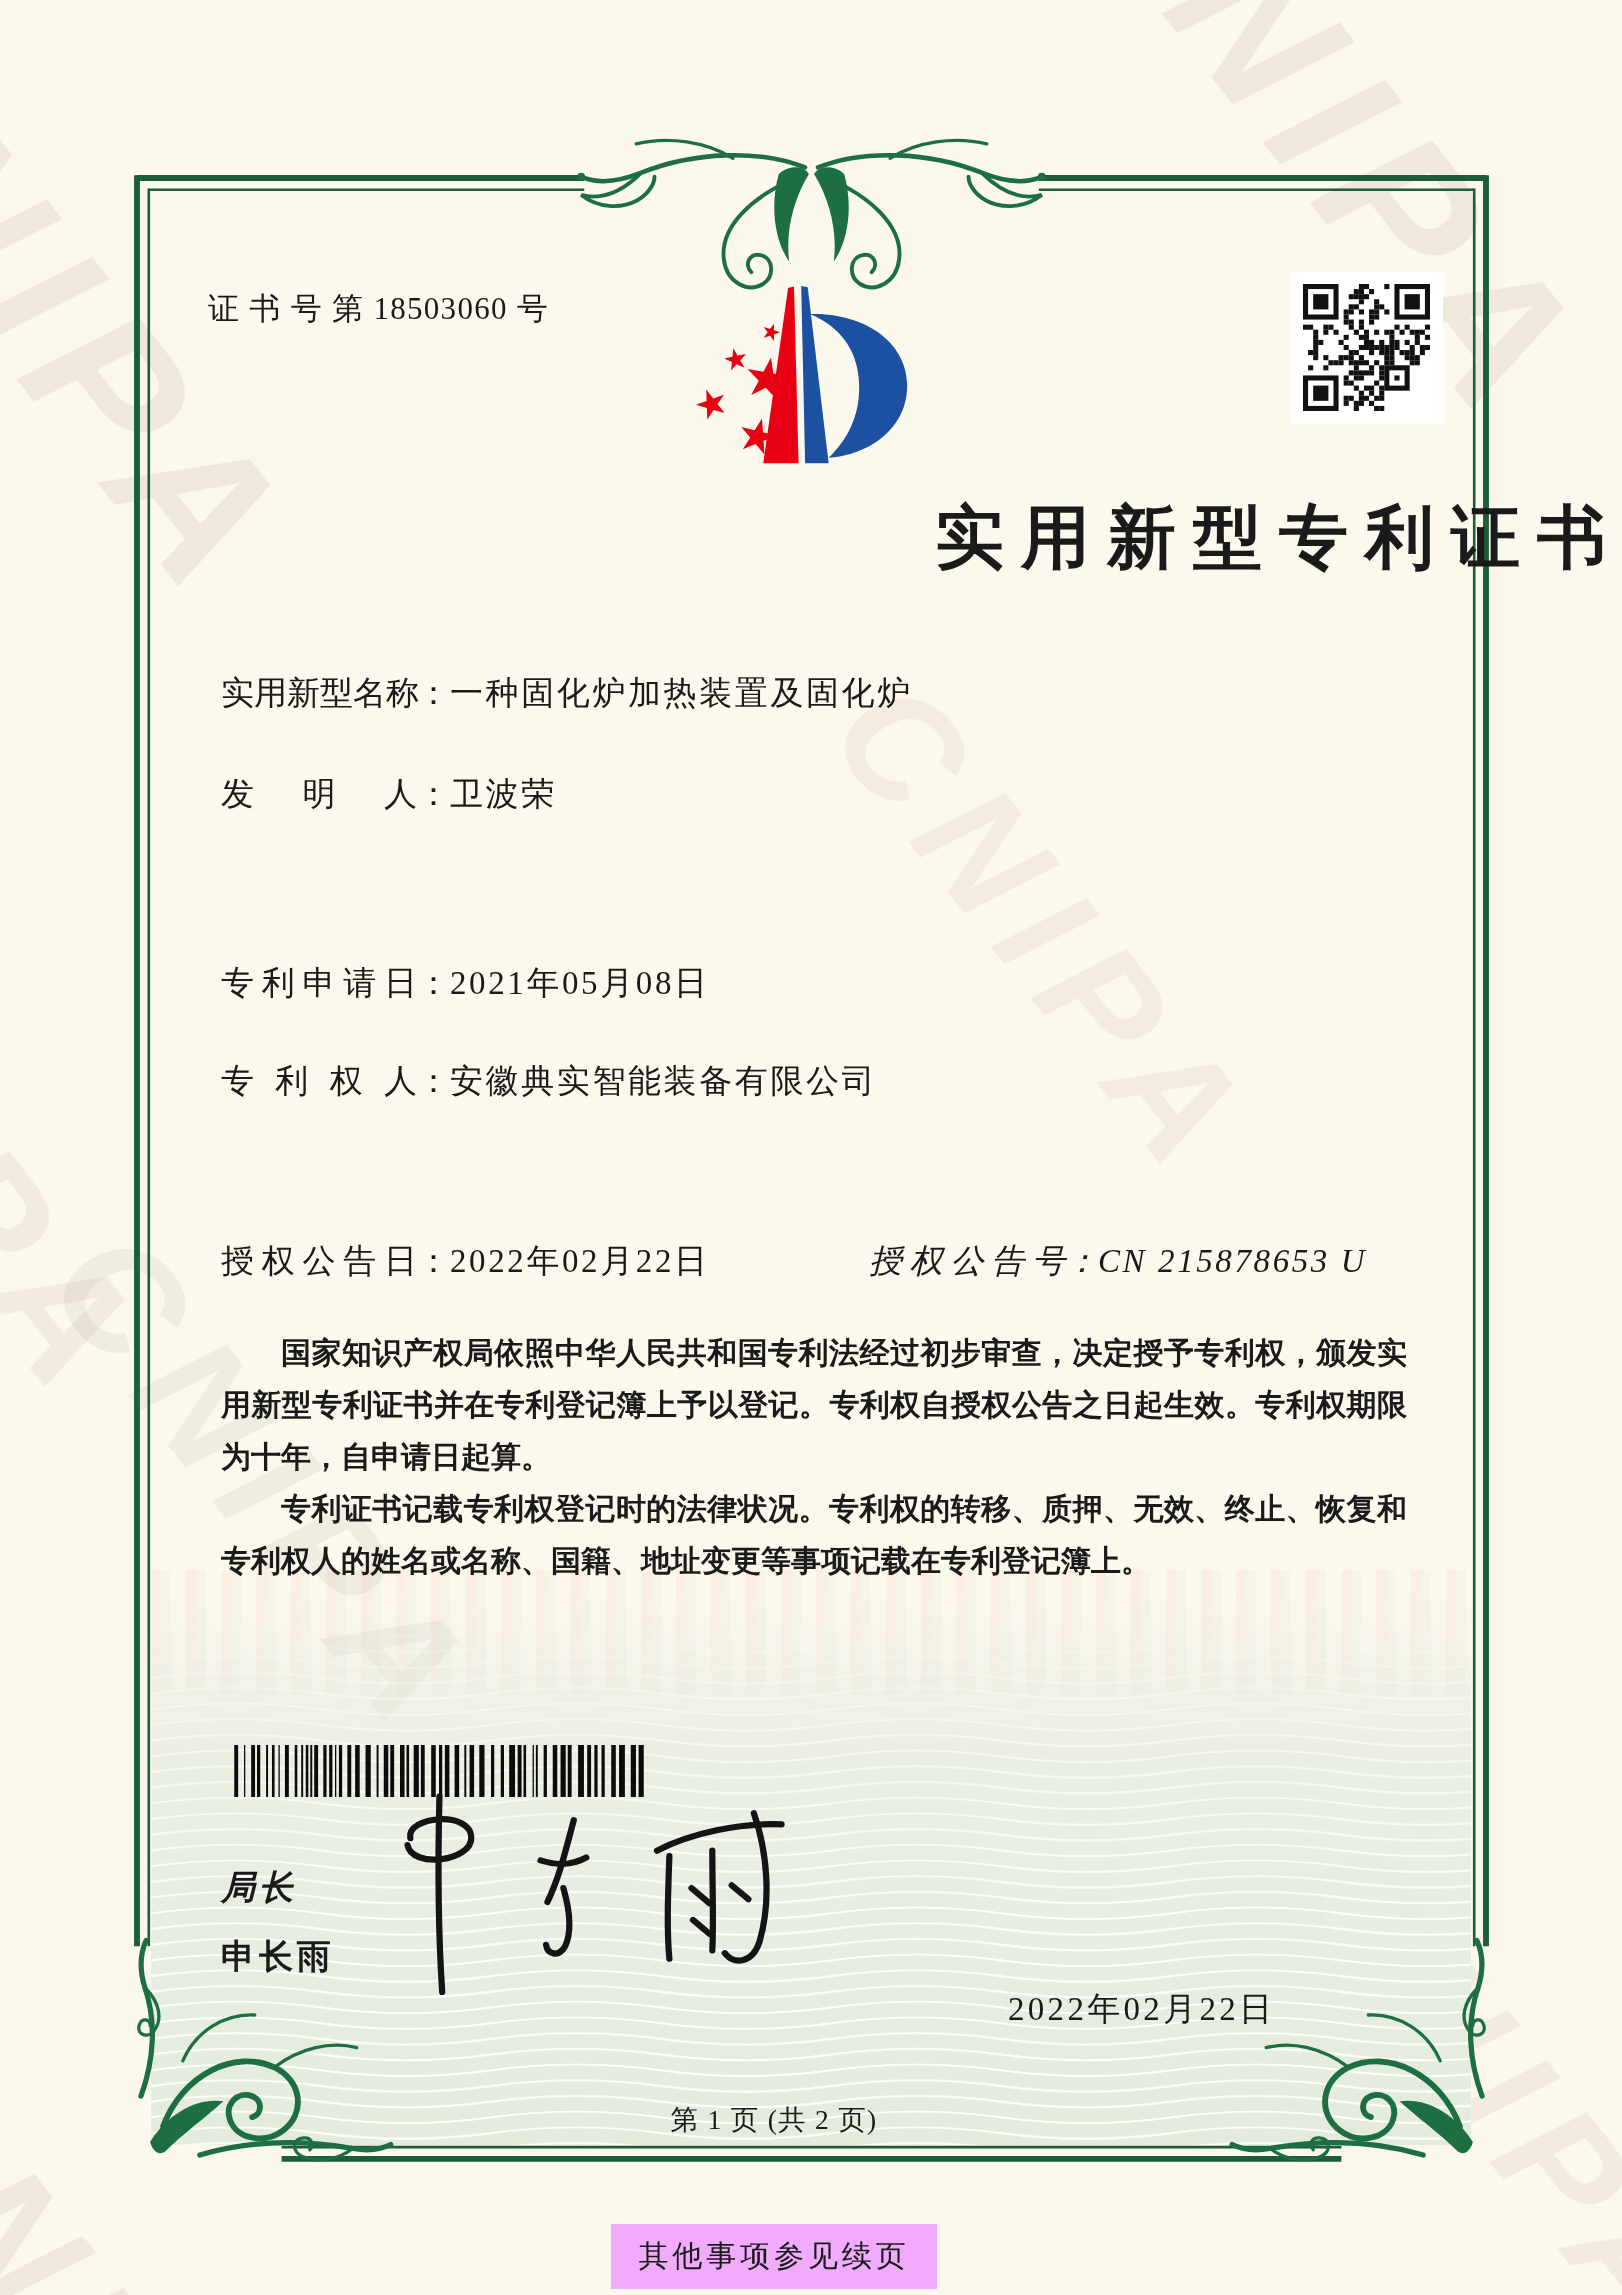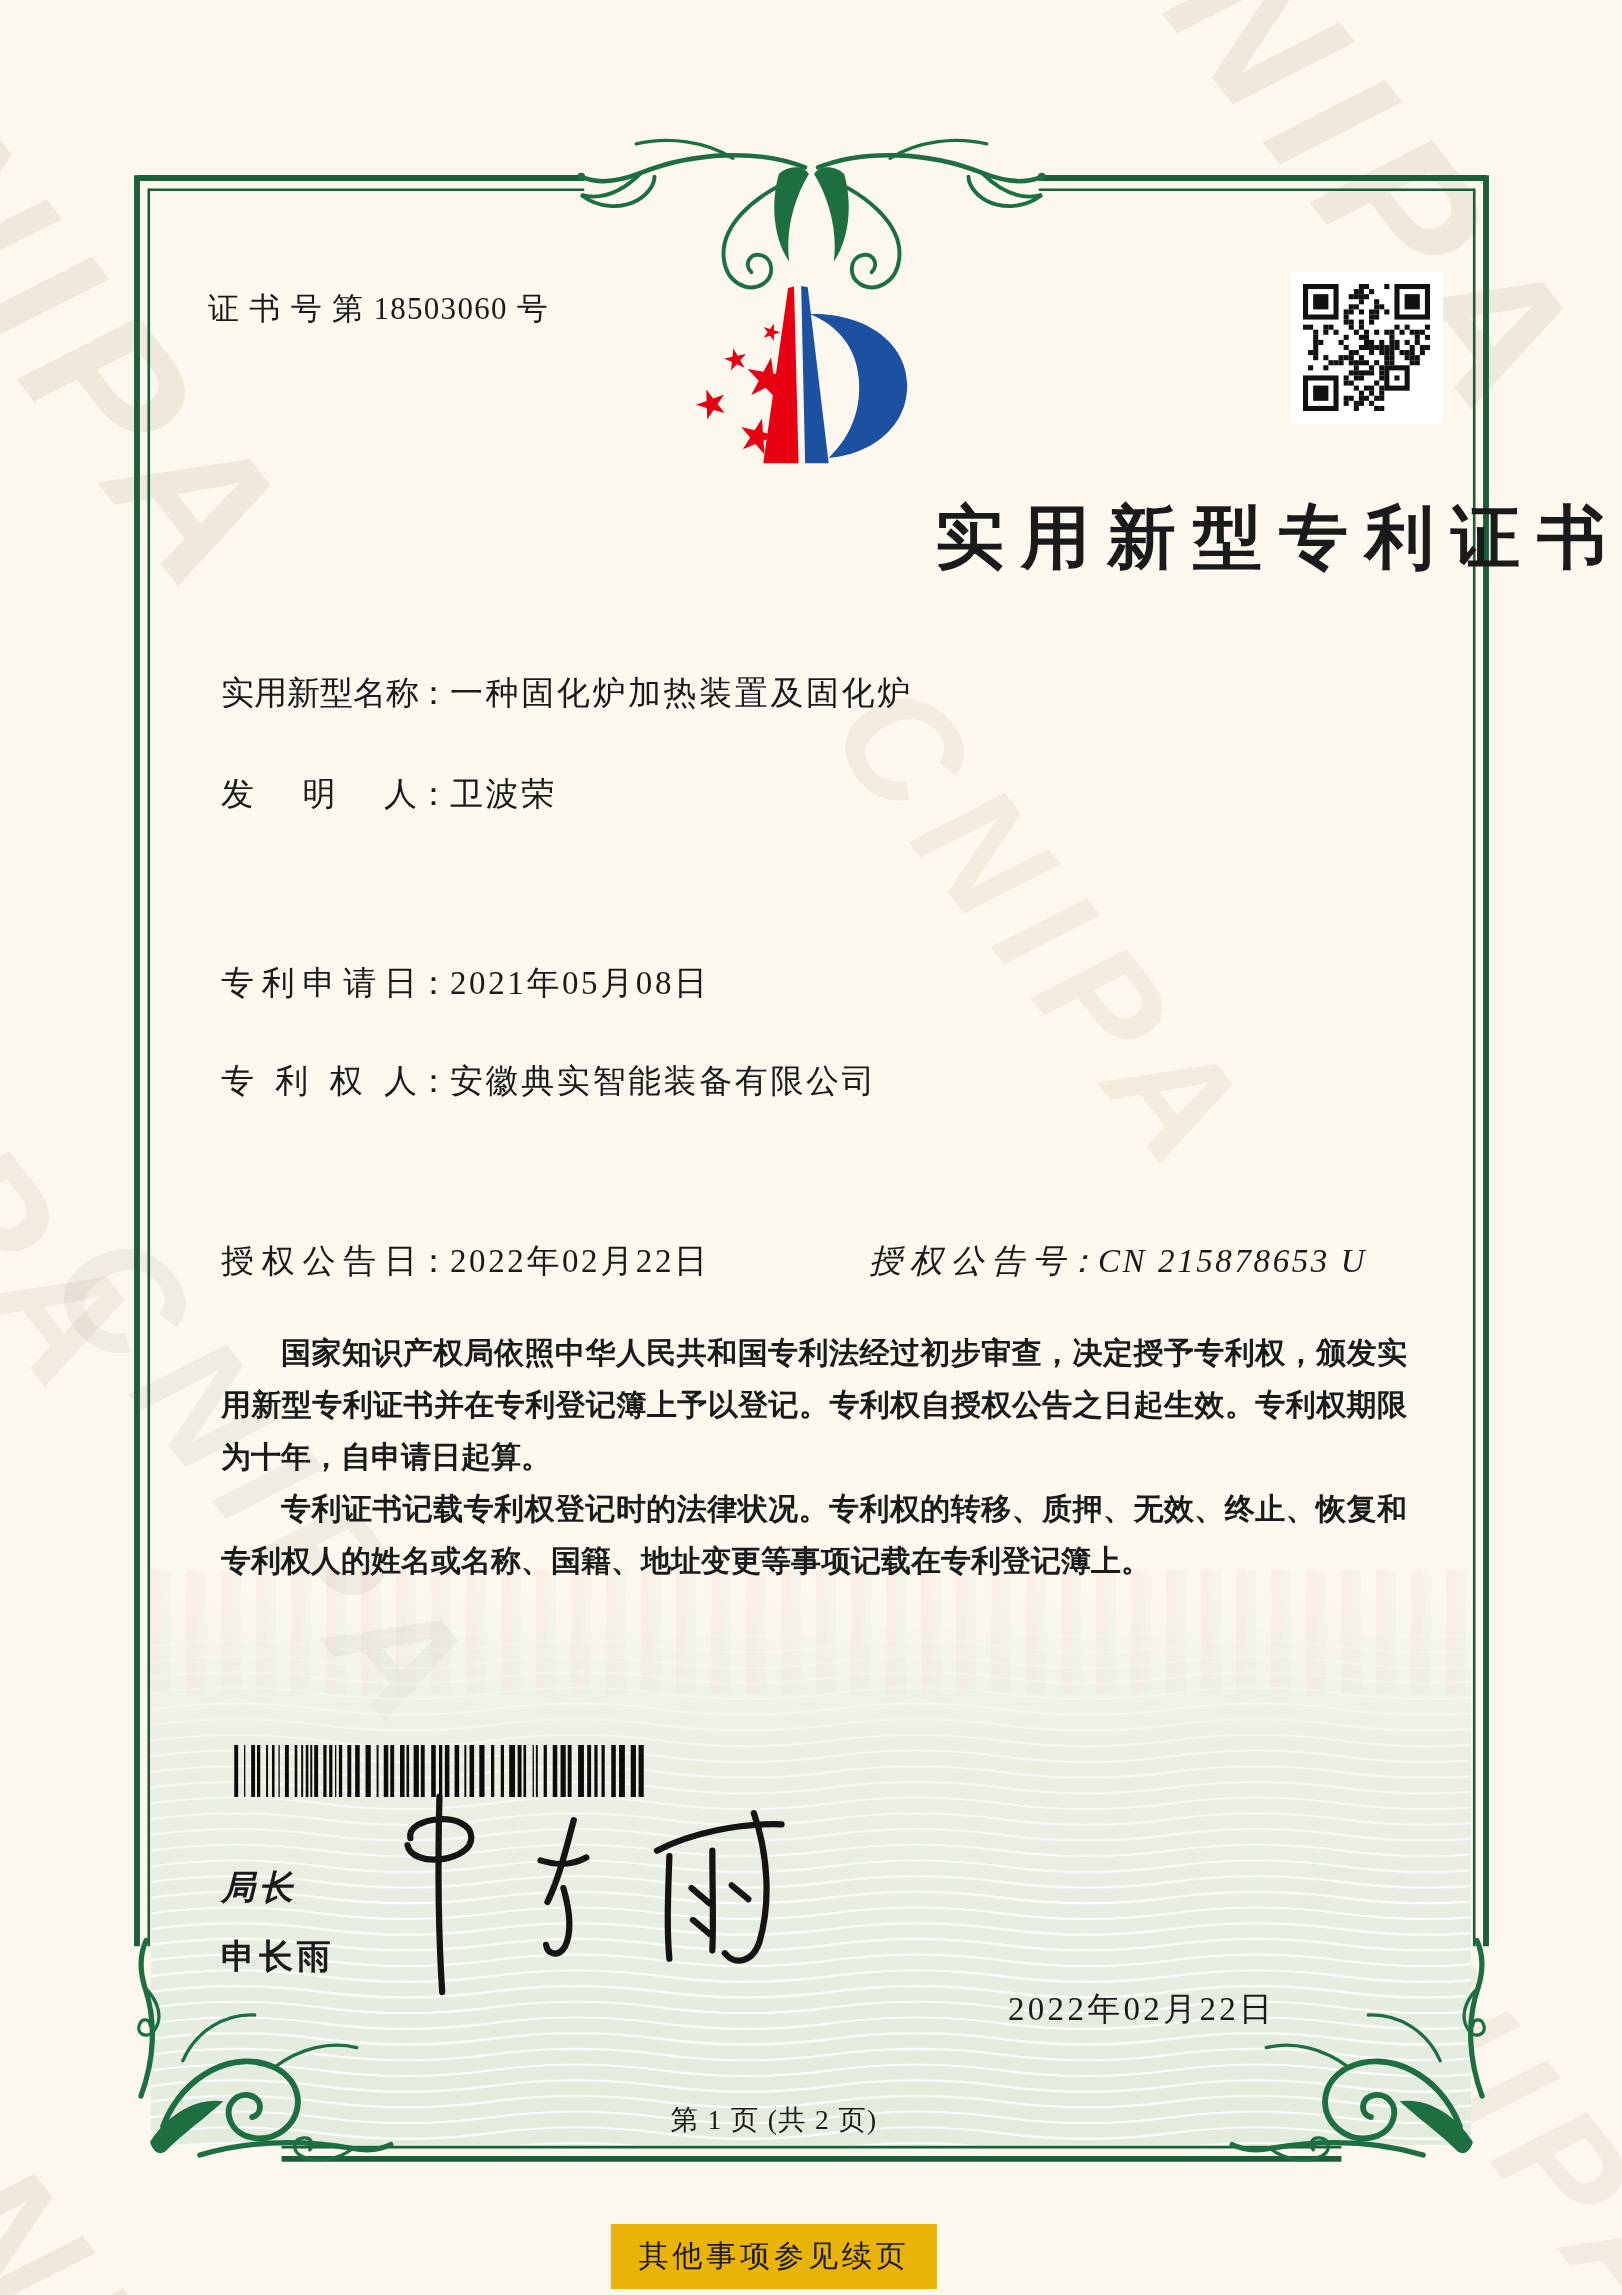--- a/index.html
+++ b/index.html
@@ -75,7 +75,7 @@
   .page-ind{position:absolute;left:774px;top:2102px;transform:translateX(-50%);font-size:27.5px;letter-spacing:1.3px;}
   .footer-note{
     position:absolute;left:774px;top:2224px;transform:translateX(-50%);
-    background:#eab308;padding:11.8px 27.5px;font-size:30px;letter-spacing:3.9px;white-space:nowrap;
+    background:#f0abfc;padding:11.8px 27.5px;font-size:30px;letter-spacing:3.9px;white-space:nowrap;
   }
 </style>
 </head>

